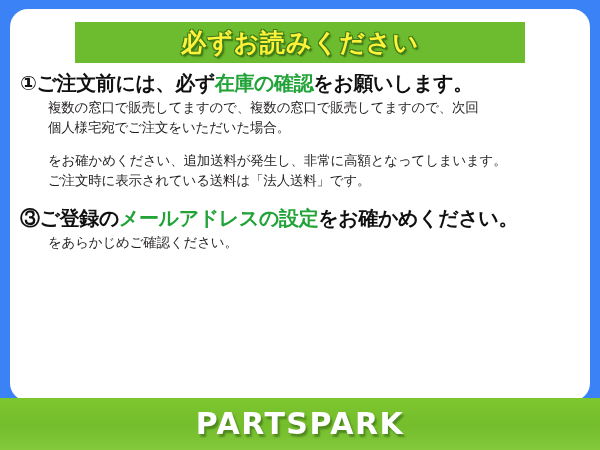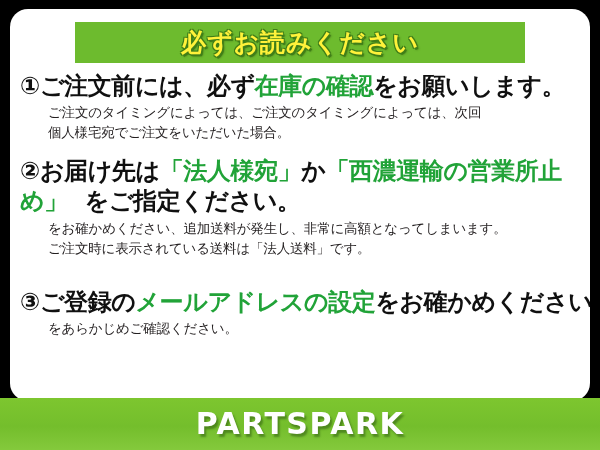--- a/index.html
+++ b/index.html
@@ -19,7 +19,7 @@
     width: 600px;
     height: 450px;
     box-sizing: border-box;
-    background: #000000;
+    background: #3b82f6;
     overflow: hidden;
   }
 

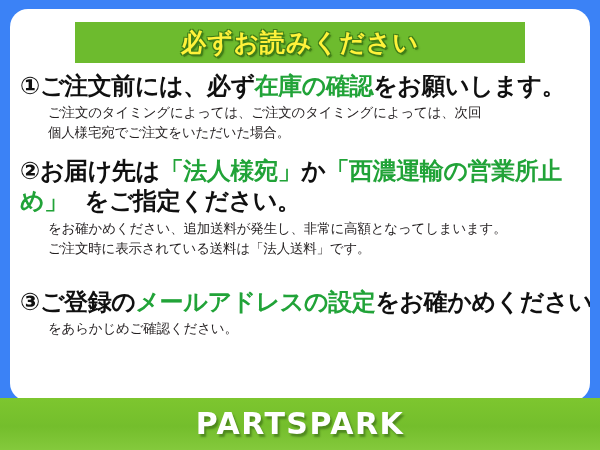--- a/index.html
+++ b/index.html
@@ -75,7 +75,7 @@
     padding: 0 12px 0 10px;
   }
   .section-heading {
-    font-size: 24px;
+    font-size: 20px;
     font-weight: bold;
     color: #101010;
     line-height: 1.26;

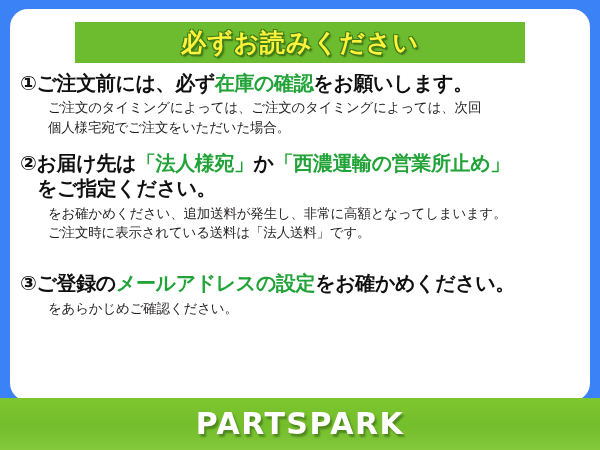--- a/index.html
+++ b/index.html
@@ -149,7 +149,7 @@
           <span>①</span><span>ご注文前には、必ず</span><span class="em-green">在庫の確認</span><span>をお願いします。</span>
         </div>
         <div class="section-body">
-          <span class="body-line">ご注文のタイミングによっては、ご注文のタイミングによっては、次回</span>
+          <span class="body-line">複数の窓口で販売してますので、複数の窓口で販売してますので、次回</span>
           <span class="body-line">個人様宅宛でご注文をいただいた場合。</span>
         </div>
       </div>

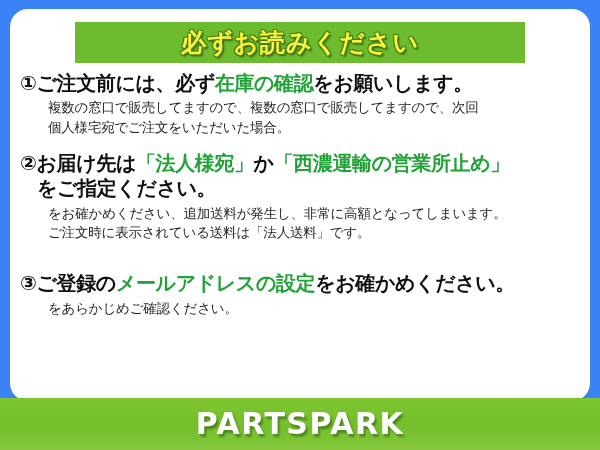--- a/index.html
+++ b/index.html
@@ -155,9 +155,6 @@
       </div>
 
       <div class="section" id="section-2">
-        <div class="section-heading wrap">
-          <span>②</span><span>お届け先は</span><span class="em-green">「法人様宛」</span><span>か</span><span class="em-green">「西濃運輸の営業所止め」</span><span class="heading-indent">をご指定ください。</span>
-        </div>
         <div class="section-body">
           <span class="body-line">をお確かめください、追加送料が発生し、非常に高額となってしまいます。</span>
           <span class="body-line">ご注文時に表示されている送料は「法人送料」です。</span>

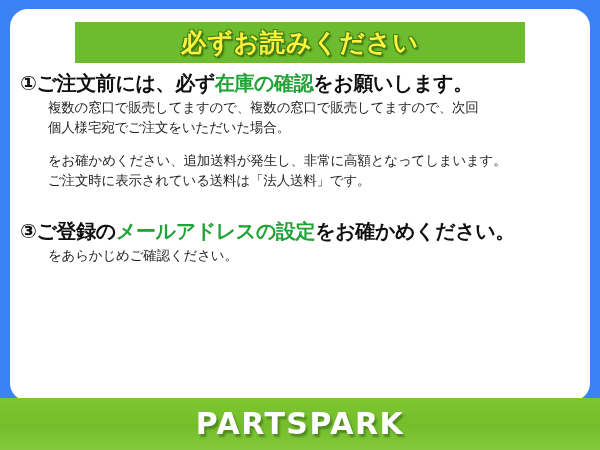--- a/index.html
+++ b/index.html
@@ -107,7 +107,7 @@
 
   #section-1 { margin-top: 0px; }
   #section-2 { margin-top: 13px; }
-  #section-3 { margin-top: 28px; }
+  #section-3 { margin-top: 15px; font-family: Liberation Serif, serif; }
 
   
   #footer-band {

